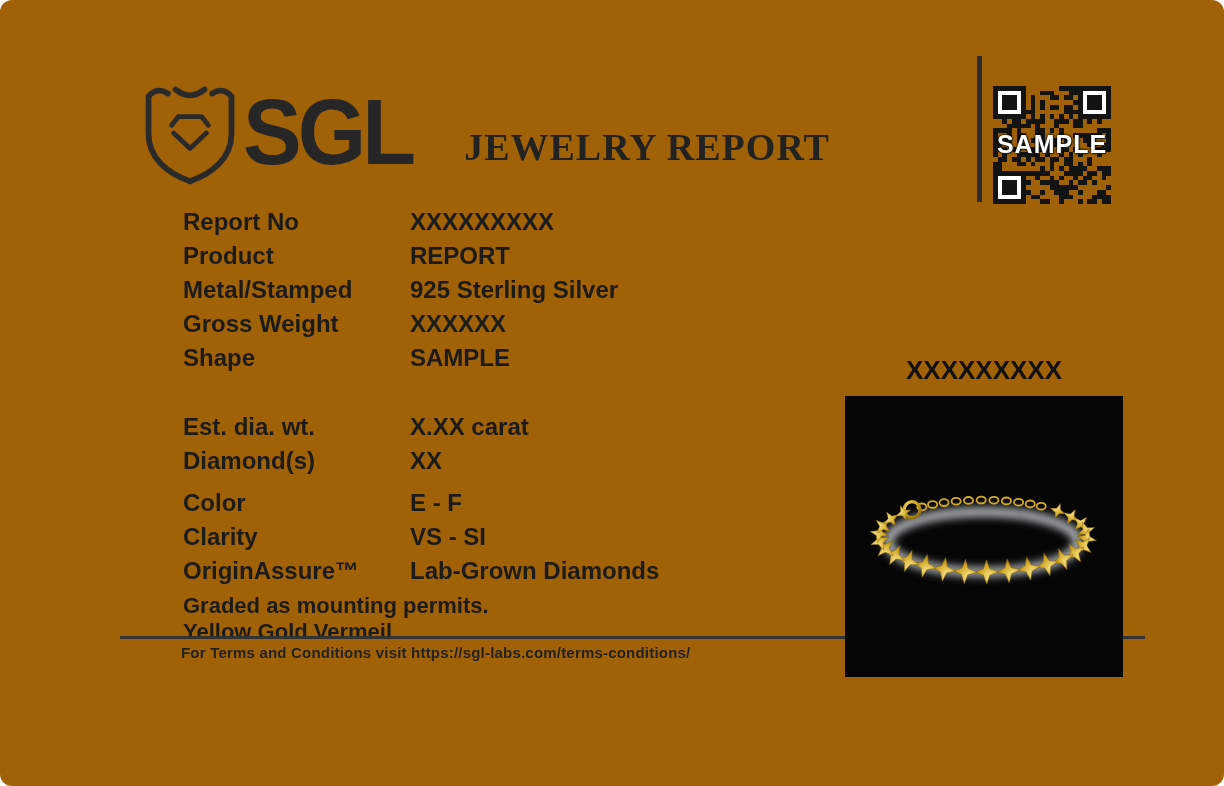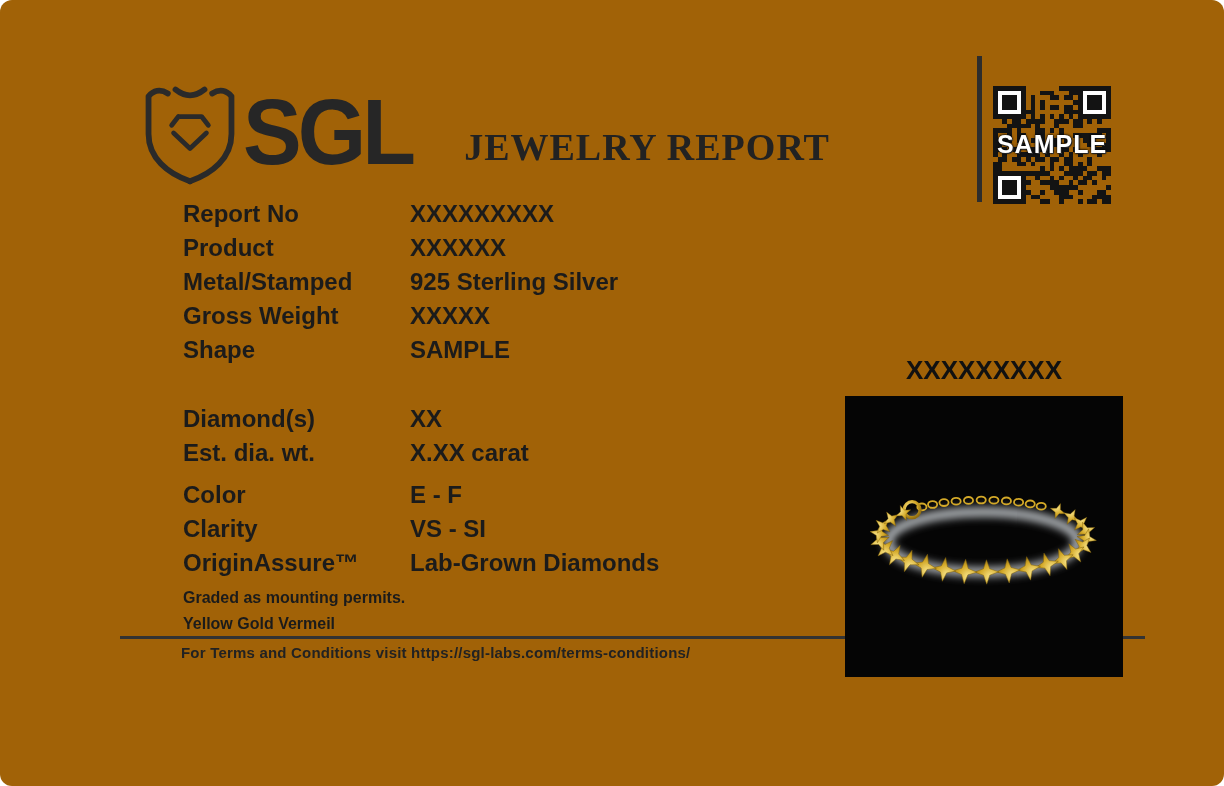--- a/index.html
+++ b/index.html
@@ -25,7 +25,7 @@
           text-shadow:0 0 3px #000,0 0 2px #000,1px 1px 0 #444;}
 
   
-  .fields{position:absolute;left:183px;font-weight:700;font-size:24px;color:#1b1b1b;}
+  .fields{position:absolute;left:183px;font-weight:700;font-size:24px;color:#1b1b1b;margin-top:8px;}
   .block1{top:197px;}
   .block2{top:402px;}
   .row{display:flex;line-height:34px;}

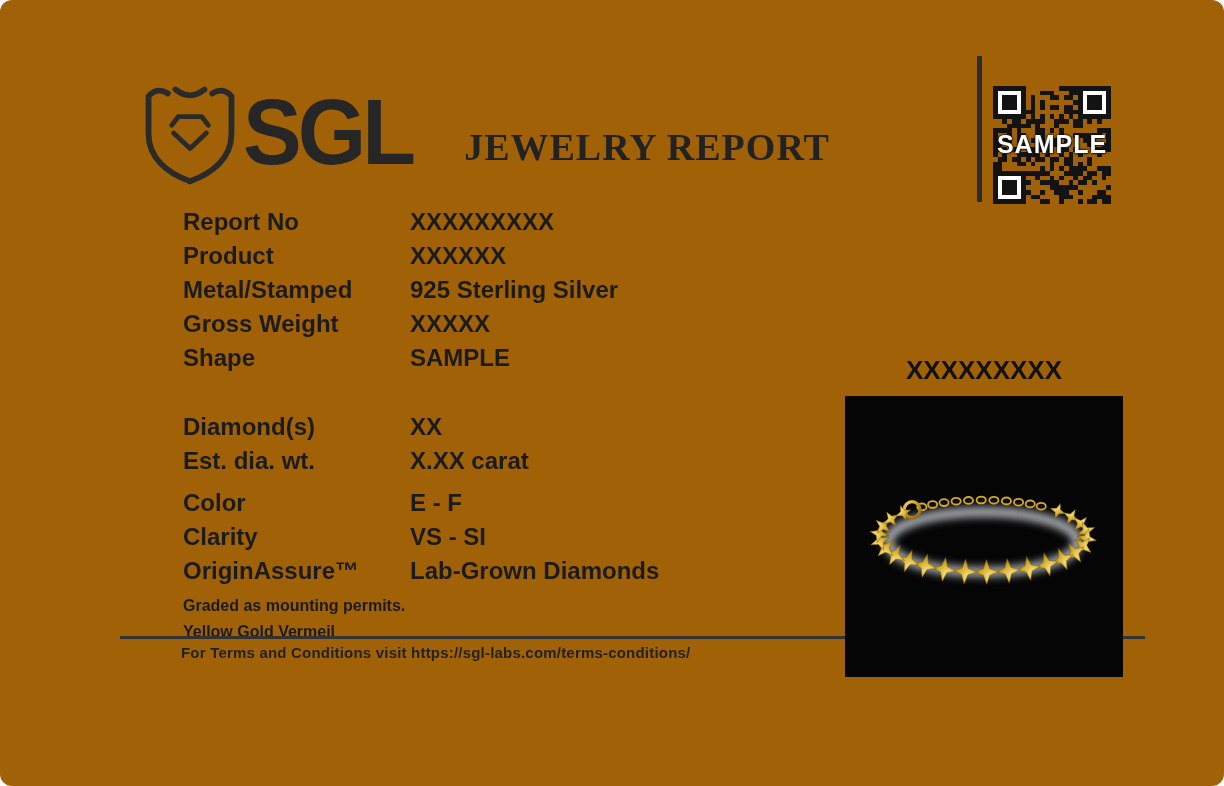--- a/index.html
+++ b/index.html
@@ -314,7 +314,7 @@
       </div>
       <div class="row">
         <span class="lab">Product</span>
-        <span class="val">XXXXXX</span>
+        <span class="val">REPORT</span>
       </div>
       <div class="row">
         <span class="lab">Metal/Stamped</span>

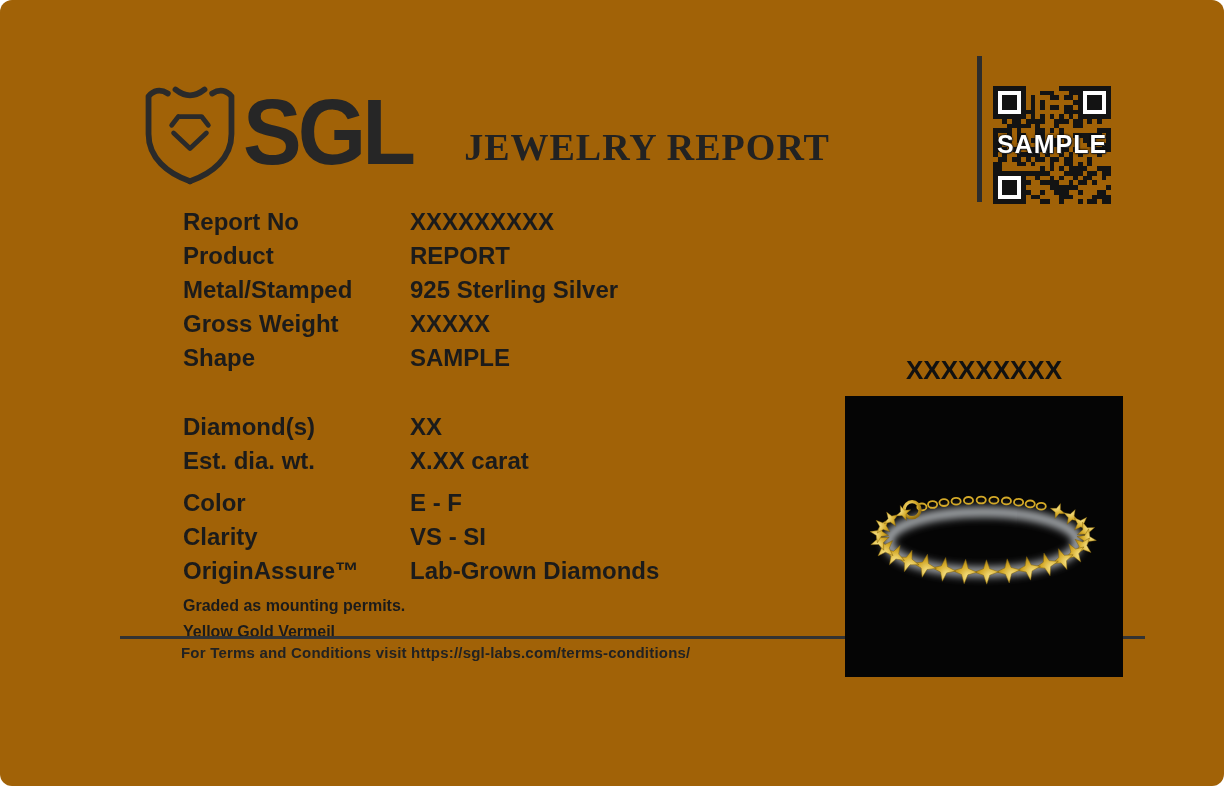--- a/index.html
+++ b/index.html
@@ -322,7 +322,7 @@
       </div>
       <div class="row">
         <span class="lab">Gross Weight</span>
-        <span class="val">XXXXX</span>
+        <span class="val">XXXXXX</span>
       </div>
       <div class="row">
         <span class="lab">Shape</span>

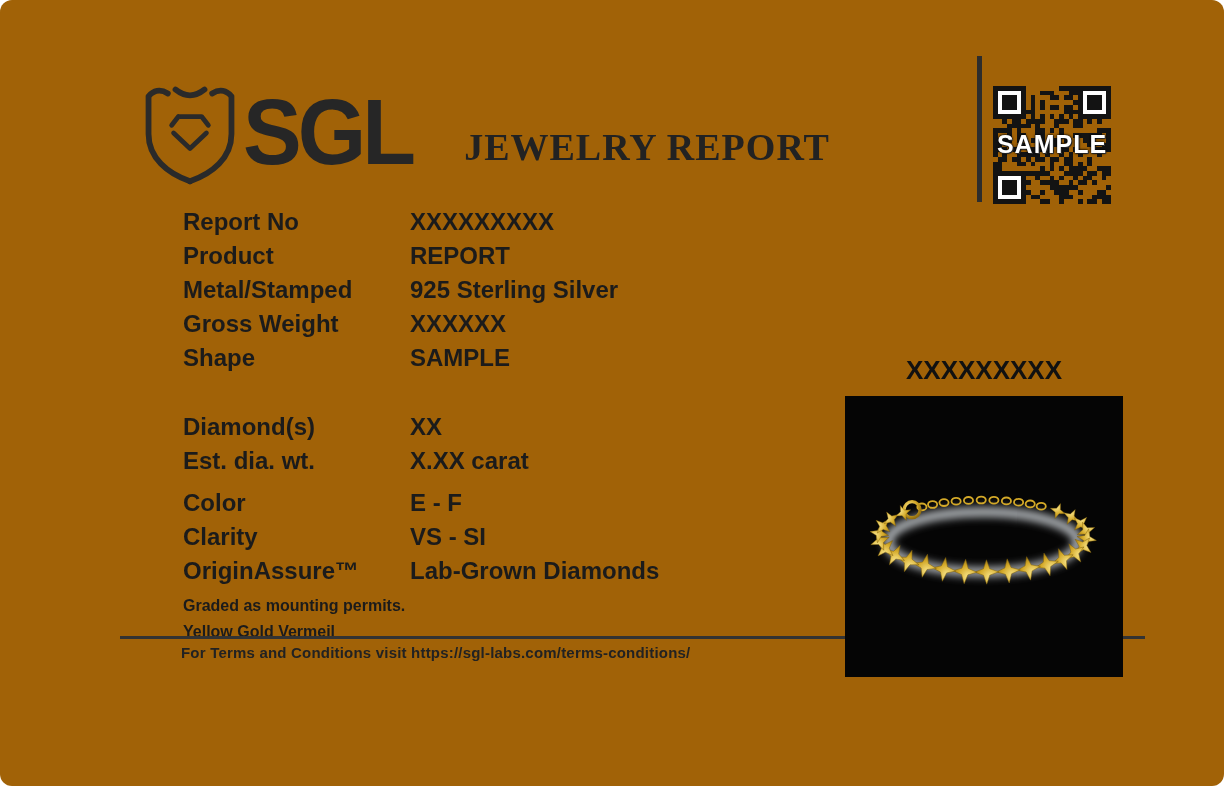--- a/index.html
+++ b/index.html
@@ -331,12 +331,12 @@
     </section>
   <section id="block2" class="fields block2">
       <div class="row">
+        <span class="lab">Est. dia. wt.</span>
+        <span class="val">X.XX carat</span>
+      </div>
+      <div class="row">
         <span class="lab">Diamond(s)</span>
         <span class="val">XX</span>
-      </div>
-      <div class="row">
-        <span class="lab">Est. dia. wt.</span>
-        <span class="val">X.XX carat</span>
       </div>
       <div class="row gap">
         <span class="lab">Color</span>

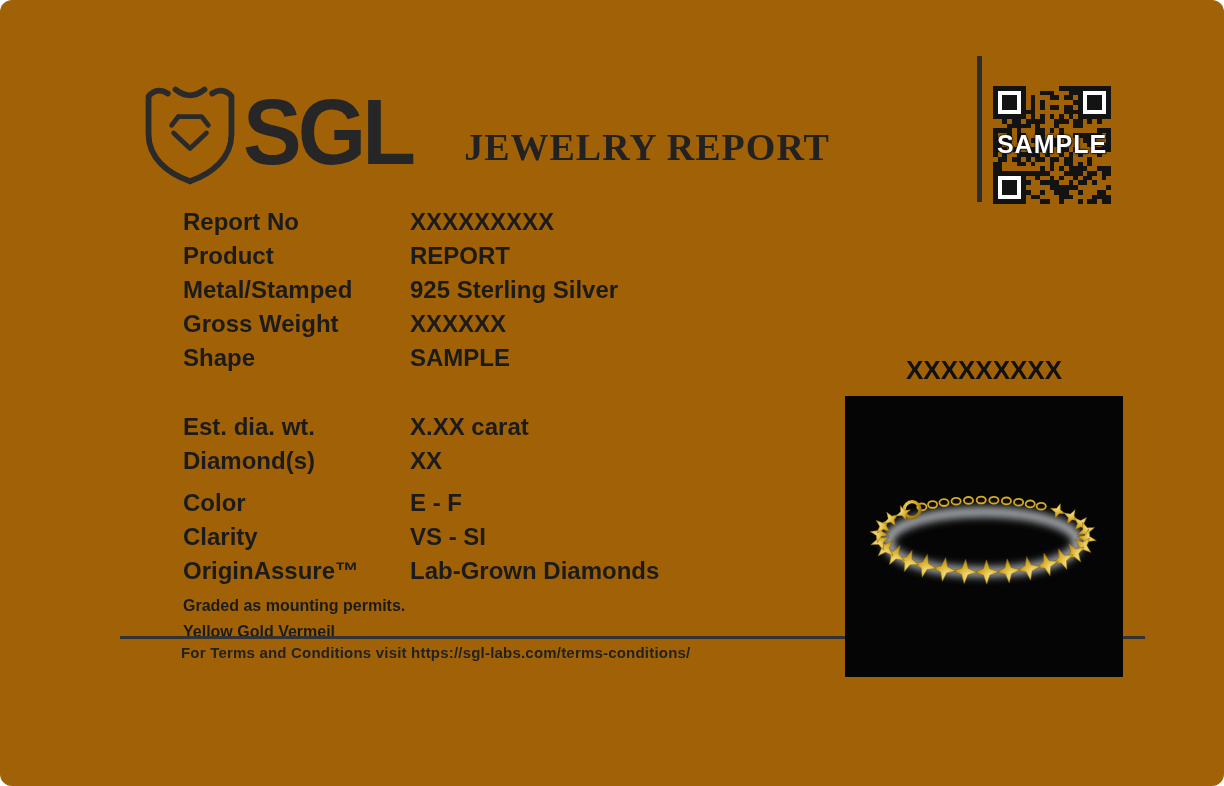--- a/index.html
+++ b/index.html
@@ -31,7 +31,7 @@
   .row{display:flex;line-height:34px;}
   .row.gap{margin-top:8px;}
   .lab{width:227px;flex:none;}
-  .val.small{font-size:16px;line-height:26px;padding-top:5px;}
+  .val.small{font-size:22px;line-height:26px;padding-top:5px;}
 
   
   .hline{position:absolute;left:120px;top:636px;width:1025px;height:3px;background:#333;z-index:1;}

